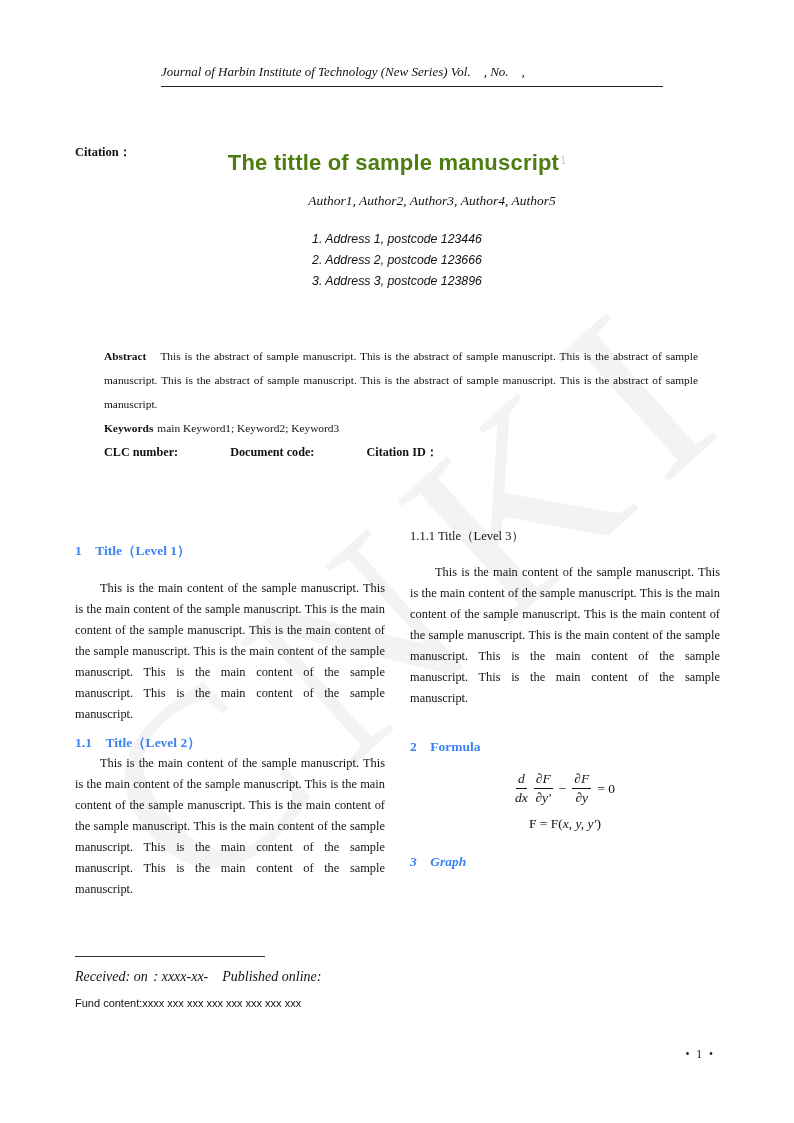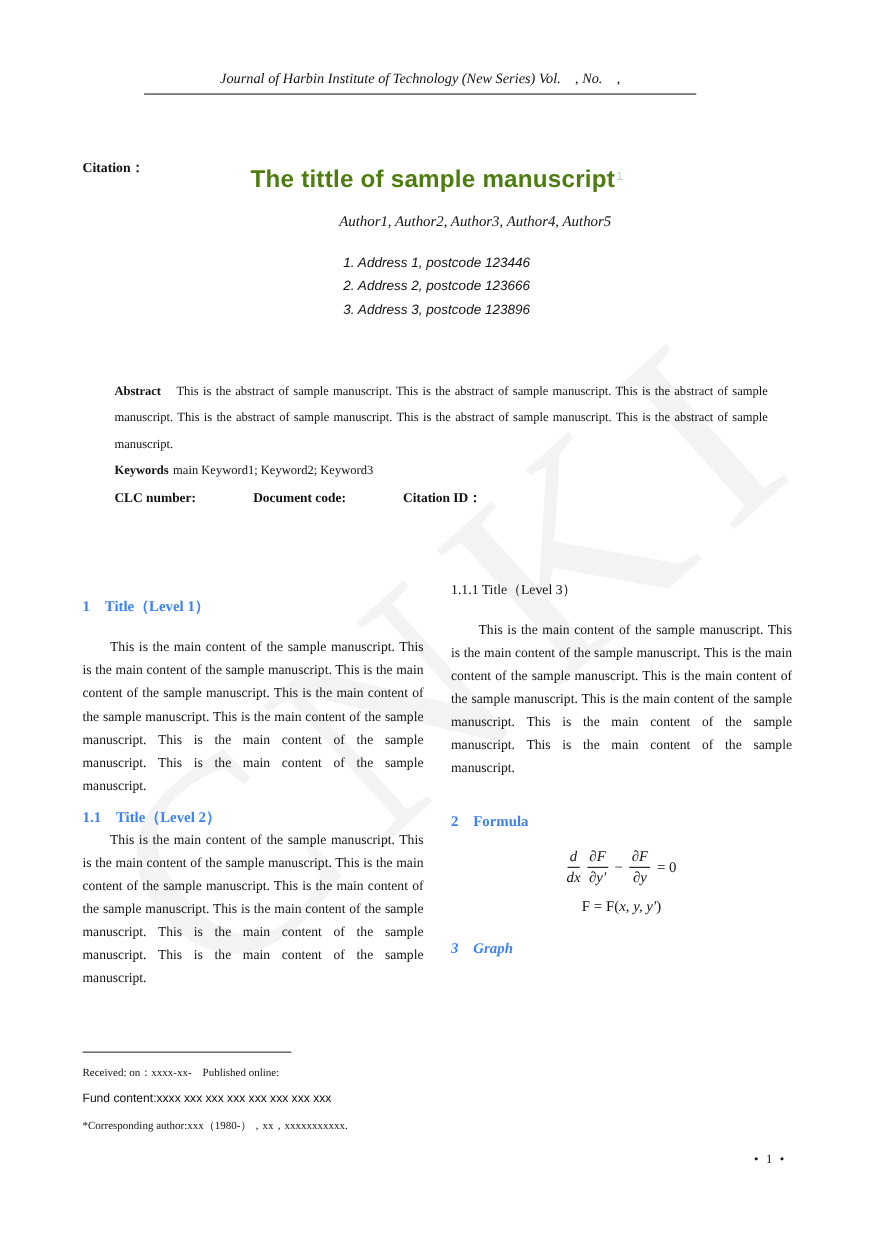--- a/index.html
+++ b/index.html
@@ -22,7 +22,7 @@
 
   
   .header-rule {
-    top:62px; left:131px; width:502px; text-align:center;
+    top:62px; left:161px; width:502px; 
     border-bottom:1.3px solid #222; padding-bottom:5px;
   }
   .header-text { font-style:italic; font-size:13px; color:#111; }

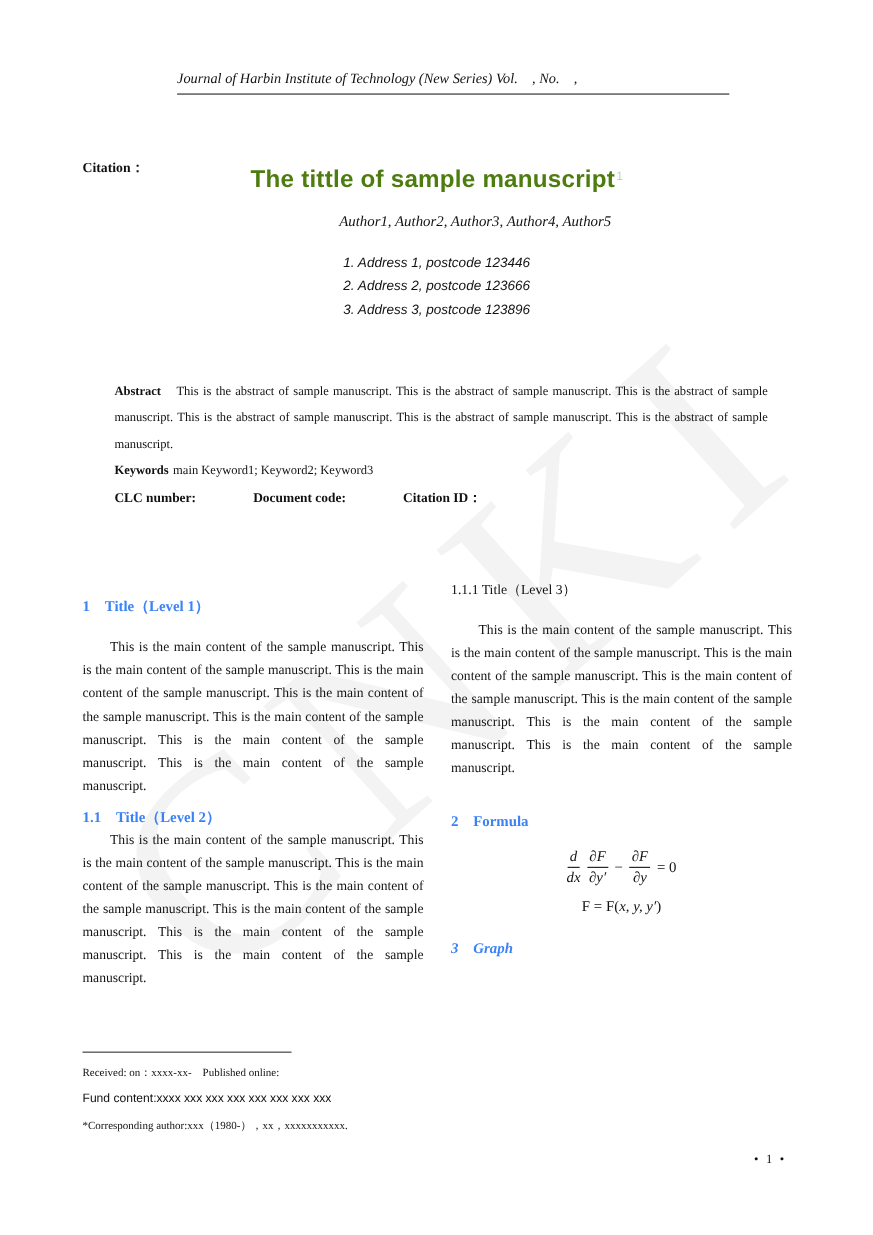--- a/index.html
+++ b/index.html
@@ -89,7 +89,7 @@
   .footnotes { top:956px; left:75px; width:430px; }
   .fn-rule { width:190px; border-top:1.2px solid #333; margin-bottom:11px; }
   .fn { margin-bottom:11px; }
-  .fn-serif { font-size:10px; }
+  .fn-serif { font-size:14px;font-style:italic; }
   .fn-sans { font-family:"Liberation Sans","DejaVu Sans",sans-serif; font-size:11px; }
 
   .pagenum { top:1048px; right:79px; font-size:11.5px; letter-spacing:2px; }

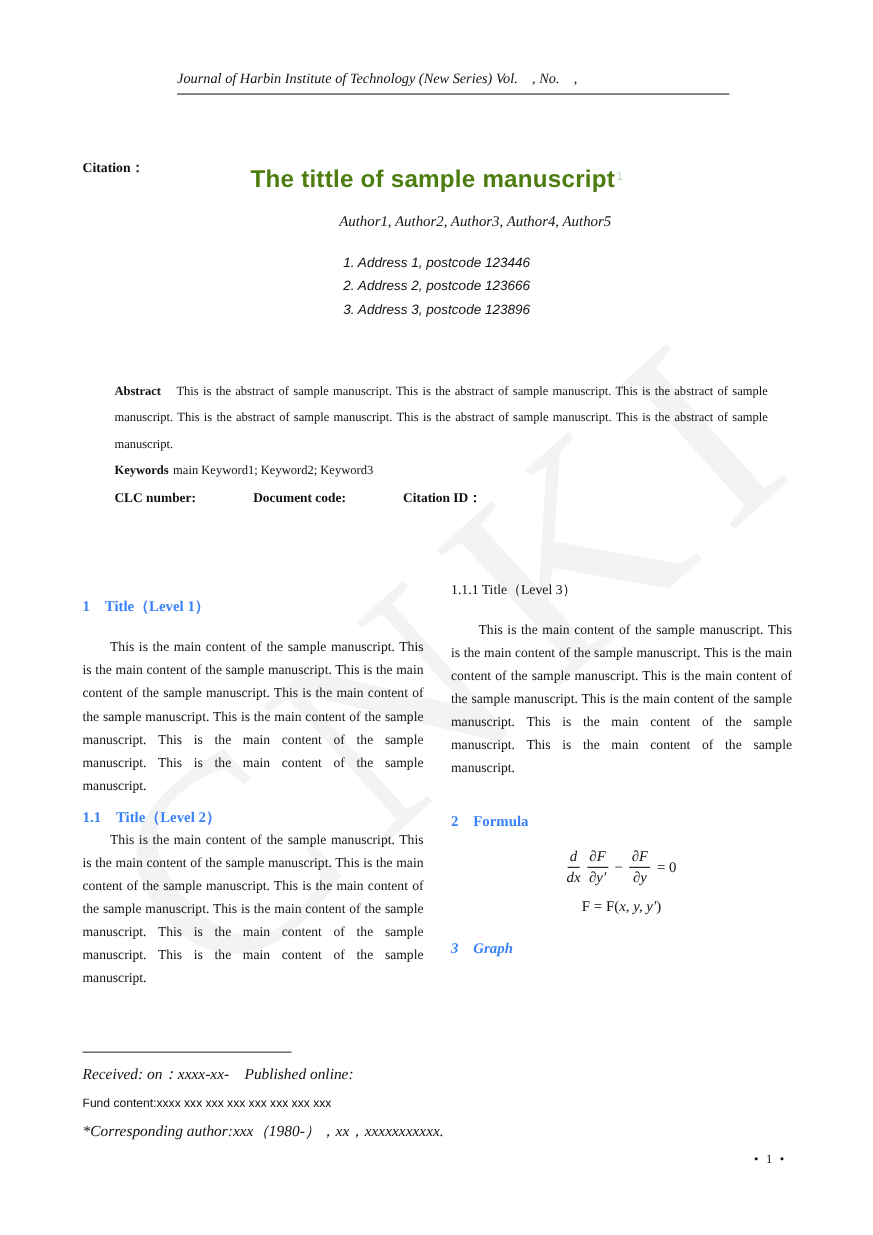--- a/index.html
+++ b/index.html
@@ -166,7 +166,6 @@
     <div class="fn-rule"></div>
     <div class="fn fn-serif">Received: on：xxxx-xx-　Published online:</div>
     <div class="fn fn-sans">Fund content:xxxx xxx xxx xxx xxx xxx xxx xxx</div>
-    <div class="fn fn-serif">*Corresponding author:xxx（1980-），xx，xxxxxxxxxxx.</div>
   </div>
 
   <div class="pagenum">• 1 •</div>

